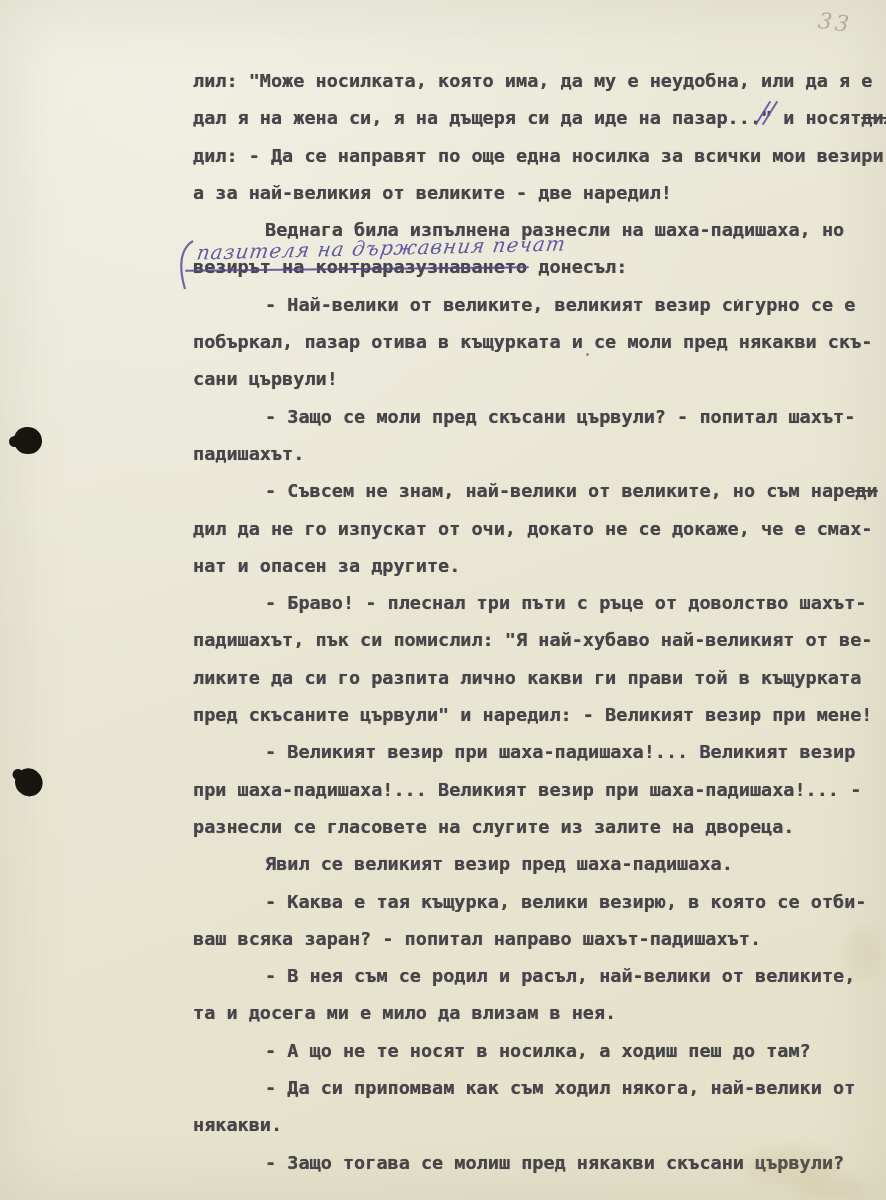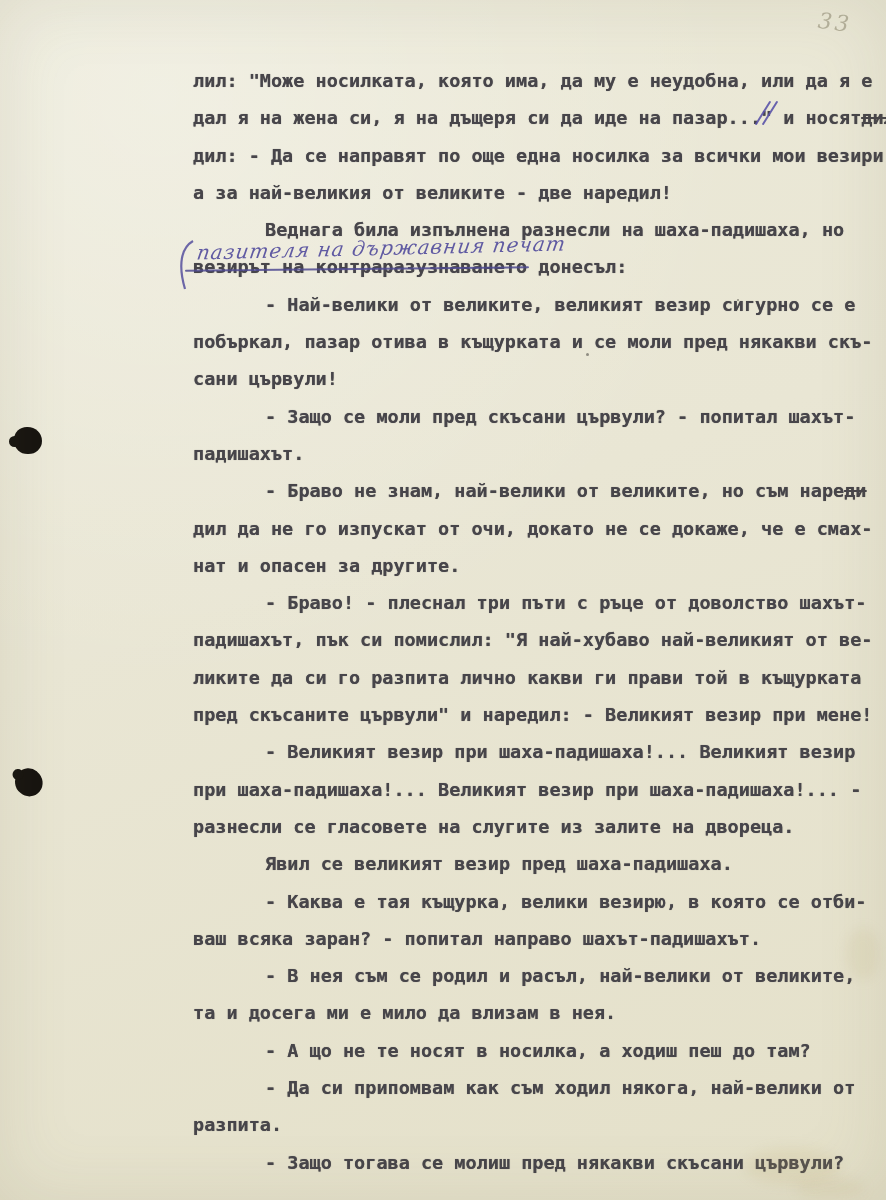--- a/index.html
+++ b/index.html
@@ -84,7 +84,7 @@
       <div class="line"><span>сани цървули!</span></div>
       <div class="line indent"><span>- Защо се моли пред скъсани цървули? - попитал шахът-</span></div>
       <div class="line"><span>падишахът.</span></div>
-      <div class="line indent"><span>- Браво не знам, най-велики от великите, но съм наре</span><span class="type-strike">ди</span></div>
+      <div class="line indent"><span>- Съвсем не знам, най-велики от великите, но съм наре</span><span class="type-strike">ди</span></div>
       <div class="line"><span>дил да не го изпускат от очи, докато не се докаже, че е смах-</span></div>
       <div class="line"><span>нат и опасен за другите.</span></div>
       <div class="line indent"><span>- Браво! - плеснал три пъти с ръце от доволство шахът-</span></div>

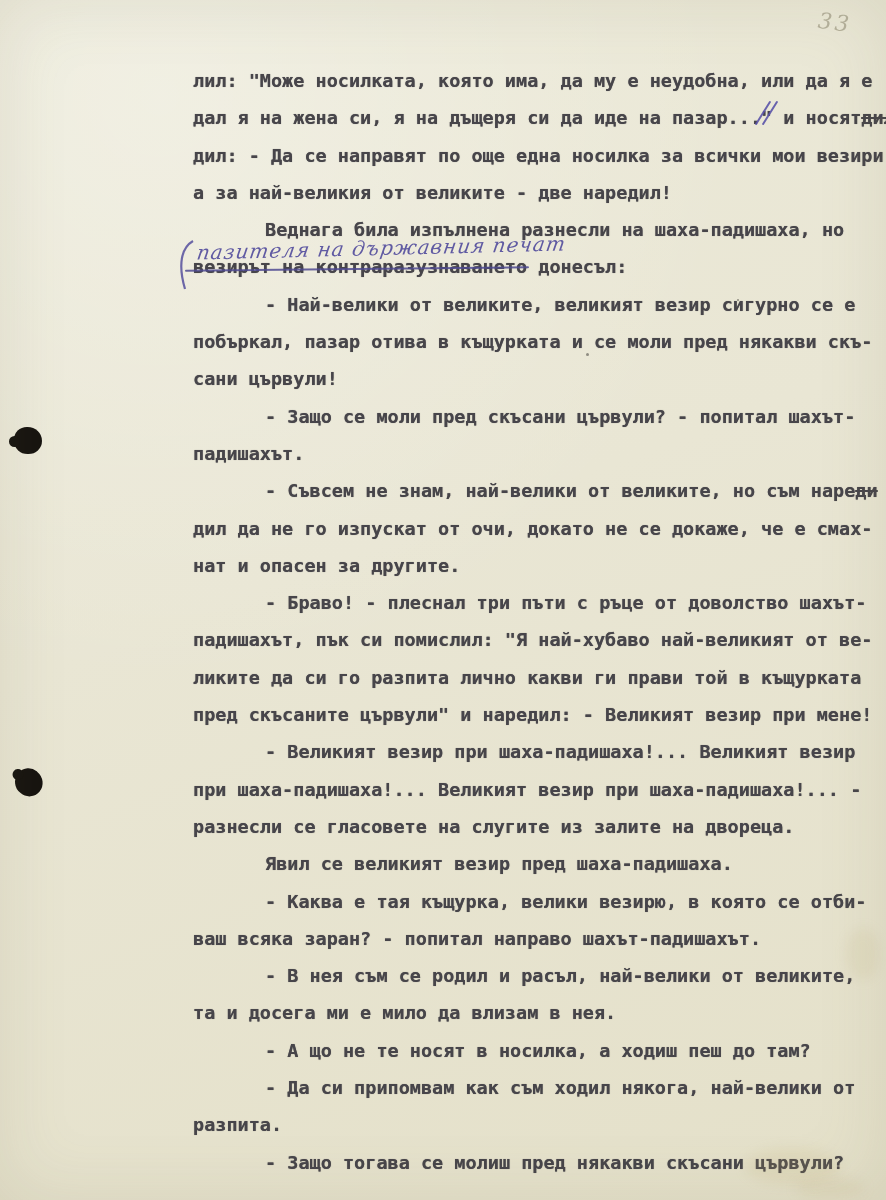--- a/index.html
+++ b/index.html
@@ -101,7 +101,7 @@
       <div class="line"><span>та и досега ми е мило да влизам в нея.</span></div>
       <div class="line indent"><span>- А що не те носят в носилка, а ходиш пеш до там?</span></div>
       <div class="line indent"><span>- Да си припомвам как съм ходил някога, най-велики от</span></div>
-      <div class="line"><span>разпита.</span></div>
+      <div class="line"><span>някакви.</span></div>
       <div class="line indent"><span>- Защо тогава се молиш пред някакви скъсани цървули?</span></div>
     </div>
 

